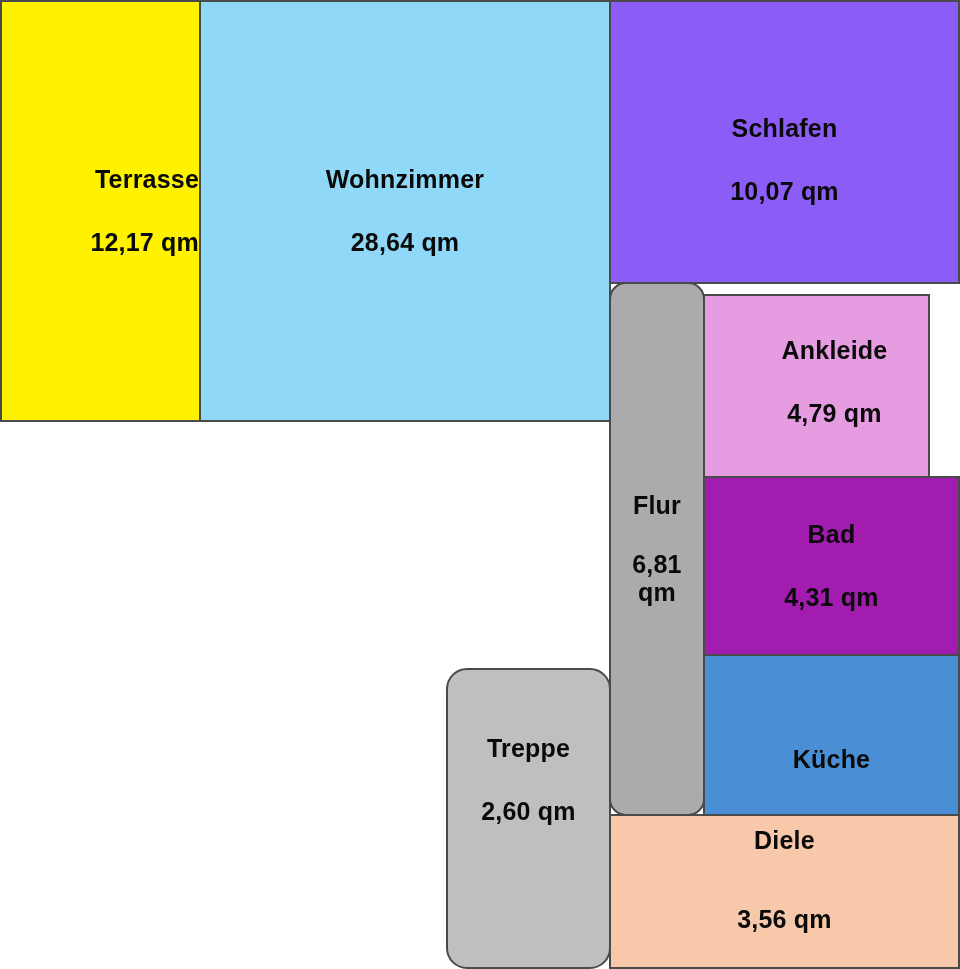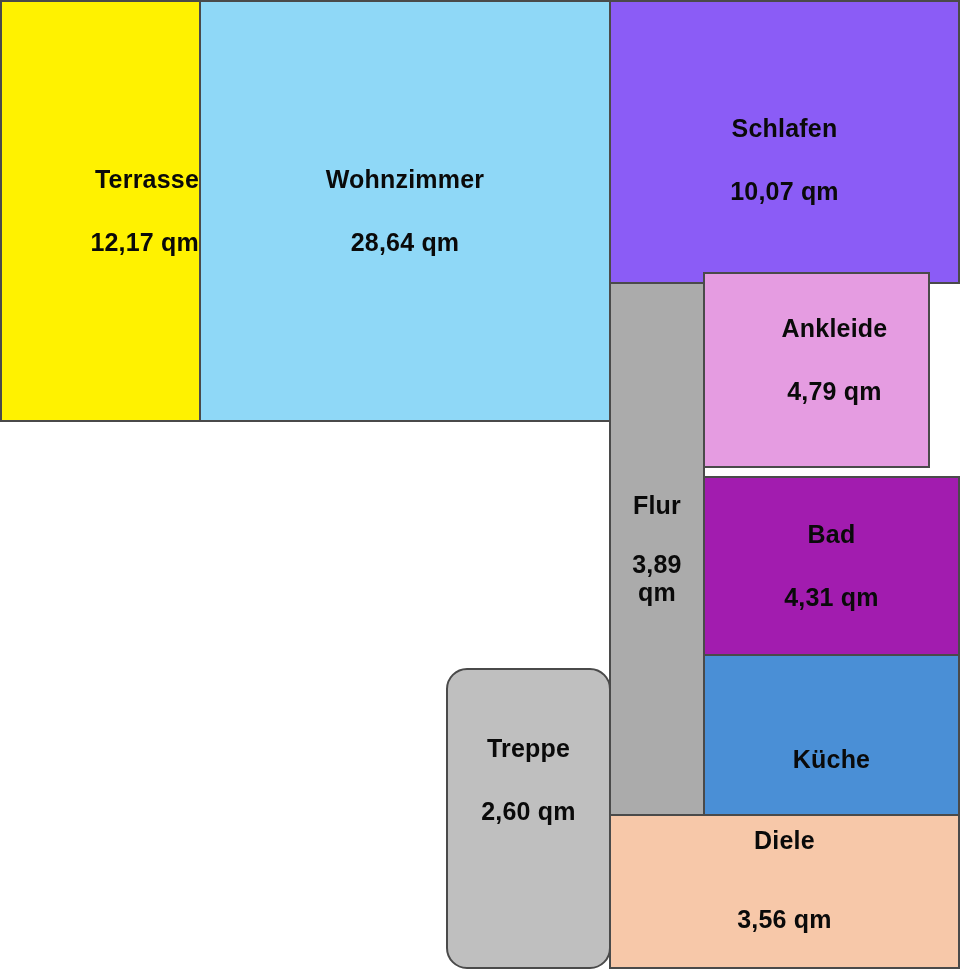--- a/index.html
+++ b/index.html
@@ -76,7 +76,7 @@
       <div class="room-name">Schlafen</div>
       <div class="room-area">10,07 qm</div>
     </div>
-    <div class="room r-ankleide" style="left: 703px; top: 272px; width: 227px; height: 196px; background: rgb(229, 156, 225); border-color: rgb(74, 74, 74); padding-left: 36px;">
+    <div class="room r-ankleide" style="left: 703px; top: 294px; width: 227px; height: 196px; background: rgb(229, 156, 225); border-color: rgb(74, 74, 74); padding-left: 36px;">
       <div class="room-name">Ankleide</div>
       <div class="room-area">4,79 qm</div>
     </div>

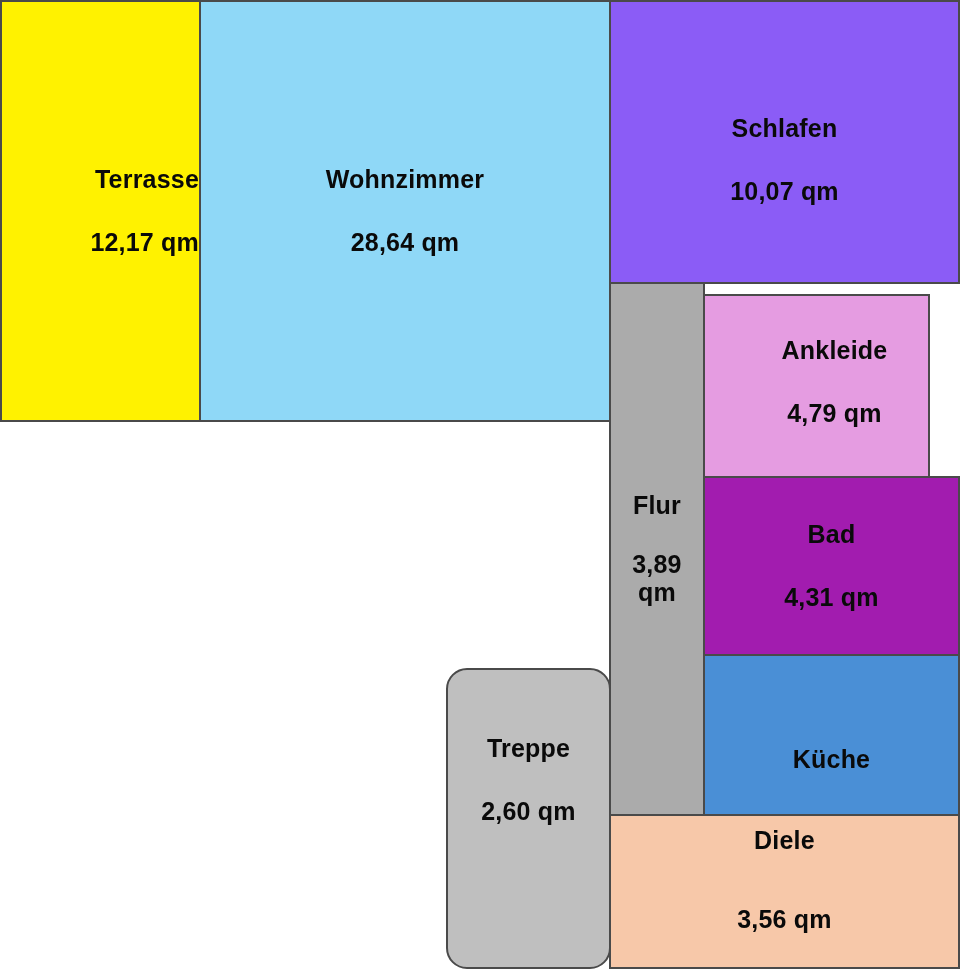--- a/index.html
+++ b/index.html
@@ -49,7 +49,7 @@
   }
   .room.r-terrasse { justify-content: center; align-items: flex-end; }
   .room.r-wohnzimmer { justify-content: center; }
-  .room.r-flur { justify-content: center; }
+  .room.r-flur { justify-content: center; border-radius: 17px; }
   .room.r-flur .room-name { margin-bottom: 0; }
   .room.r-flur .room-area { margin-top: 30px; }
   .room.r-diele { justify-content: flex-start; padding-top: 10px; }

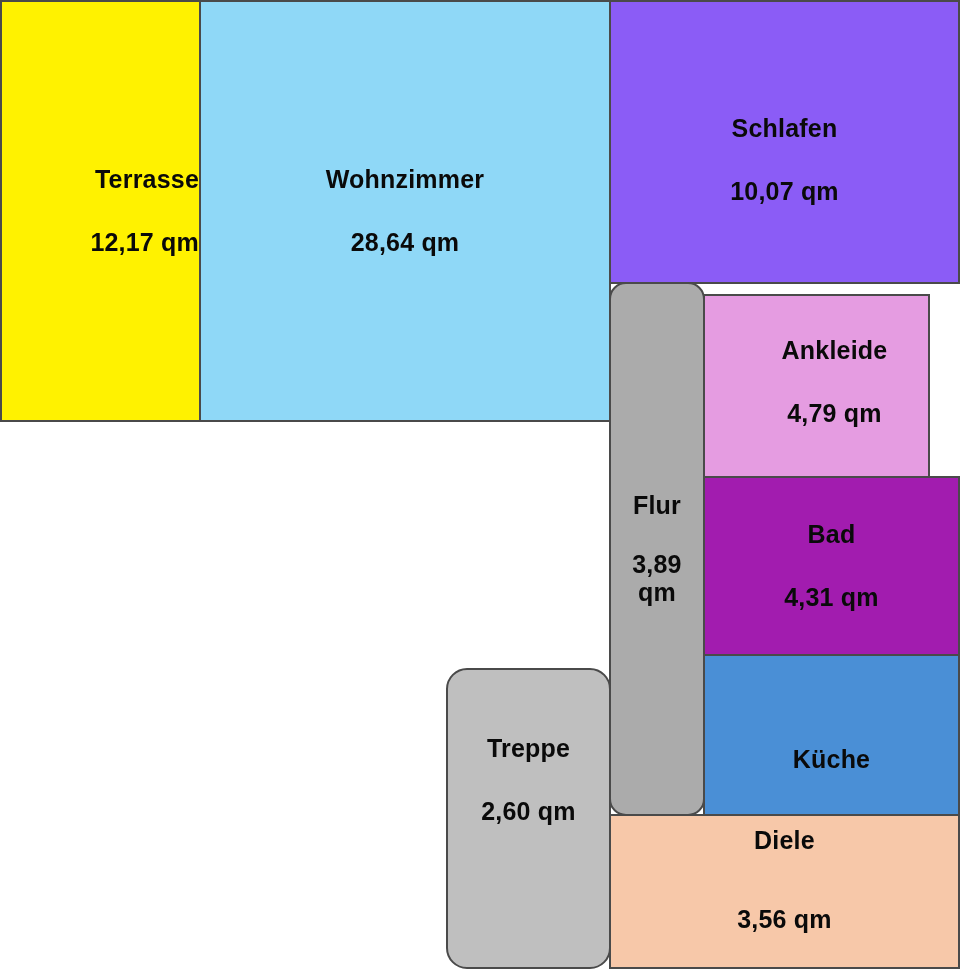--- a/index.html
+++ b/index.html
@@ -82,7 +82,7 @@
     </div>
     <div class="room r-flur" style="left: 609px; top: 282px; width: 96px; height: 534px; background: rgb(171, 171, 171); border-color: rgb(74, 74, 74);">
       <div class="room-name">Flur</div>
-      <div class="room-area">3,89 qm</div>
+      <div class="room-area">6,81 qm</div>
     </div>
     <div class="room r-bad" style="left: 703px; top: 476px; width: 257px; height: 180px; background: #a21caf; border-color: rgb(74, 74, 74);">
       <div class="room-name">Bad</div>

